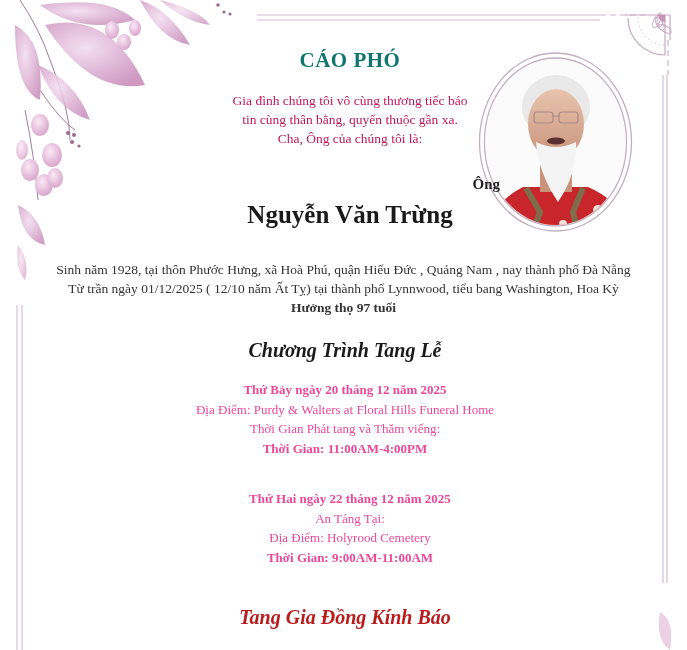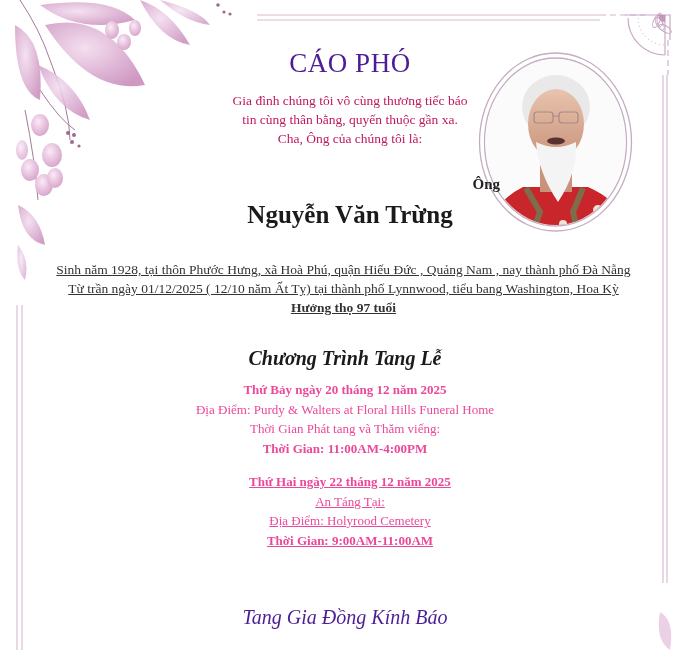--- a/index.html
+++ b/index.html
@@ -14,7 +14,7 @@
 
   .title {
     left: 200px; top: 48px; width: 300px;
-    font-size: 27px; font-weight: normal; letter-spacing: 0.5px; color: #4c1d95;
+    font-size: 21px; font-weight: bold; letter-spacing: 0.5px; color: #0f766e;
   }
   .intro {
     left: 200px; top: 91px; width: 300px;

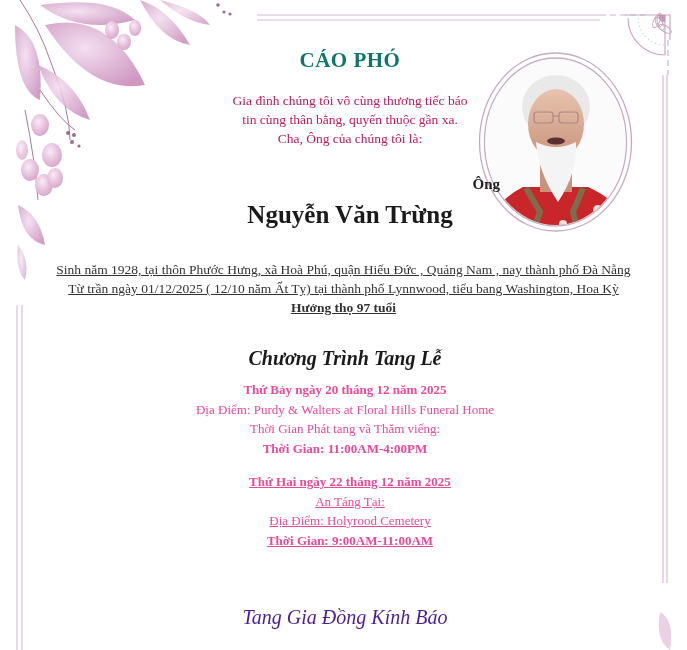--- a/index.html
+++ b/index.html
@@ -30,7 +30,7 @@
   }
   .bio {
     left: 0; top: 260px; width: 687px;
-    font-size: 13.5px; line-height: 19px; color: #333; text-decoration: underline;
+    font-size: 13.5px; line-height: 19px; color: #333;
   }
   .bio .age { font-weight: bold; }
 

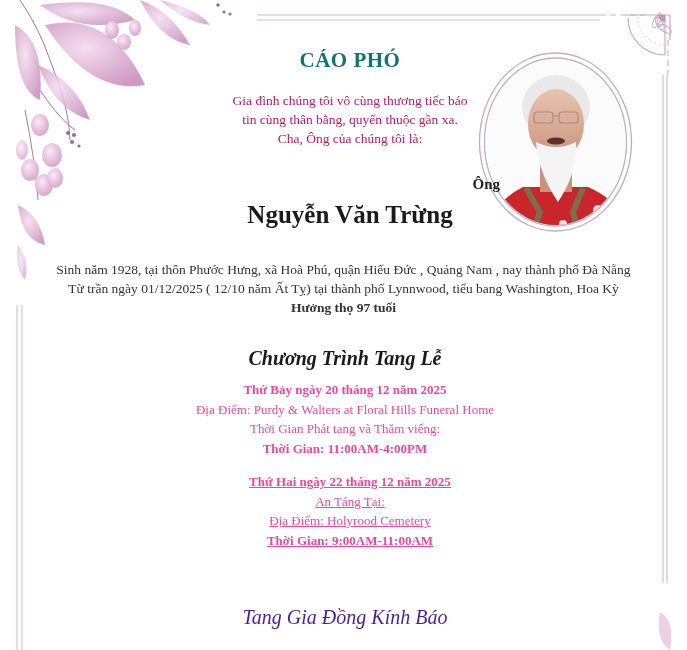--- a/index.html
+++ b/index.html
@@ -36,7 +36,7 @@
 
   .section-title {
     left: 180px; top: 339px; width: 330px;
-    font-size: 20px; font-style: italic; font-weight: bold; color: #1a1a1a; margin-top: 8px;
+    font-size: 20px; font-style: italic; font-weight: bold; color: #1a1a1a;
   }
   .event {
     width: 330px; font-size: 13px; line-height: 19.5px; color: #ec4899;

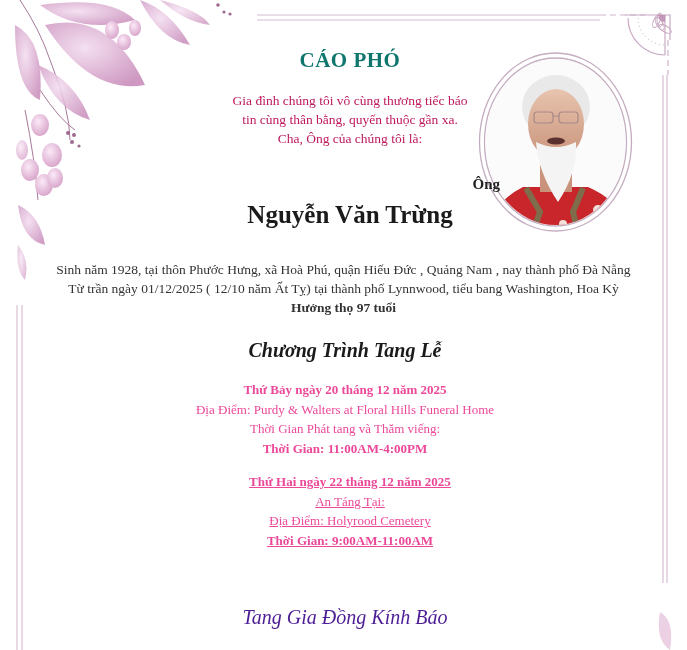--- a/index.html
+++ b/index.html
@@ -44,7 +44,7 @@
   .event .date { font-weight: bold; }
   .event .time { font-weight: bold; }
   .event1 { left: 180px; top: 380px; }
-  .event2 { left: 185px; top: 472px; text-decoration: underline; }
+  .event2 { left: 185px; top: 489px; }
 
   .closing {
     left: 180px; top: 606px; width: 330px;

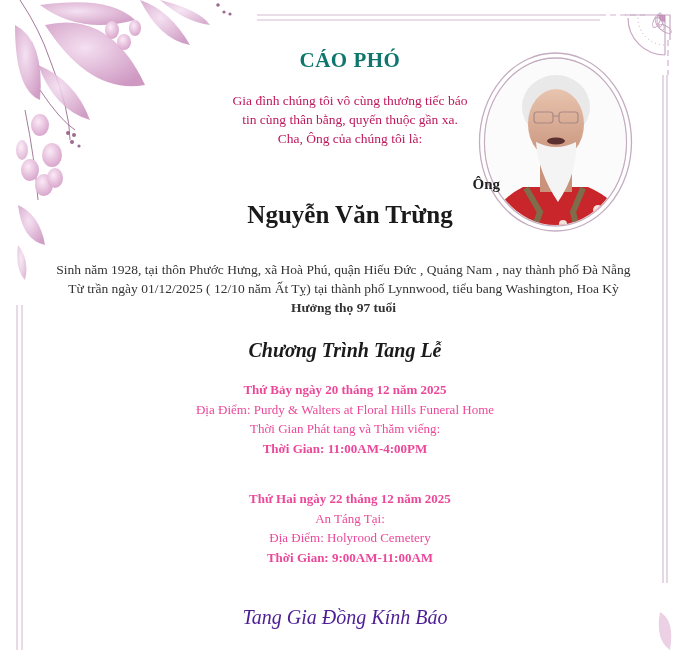--- a/index.html
+++ b/index.html
@@ -48,7 +48,7 @@
 
   .closing {
     left: 180px; top: 606px; width: 330px;
-    font-size: 20px; font-style: italic; font-weight: normal; color: #4c1d95;
+    font-size: 20px; font-style: italic; font-weight: bold; color: #b91c1c;
   }
 
   .photo-frame {

